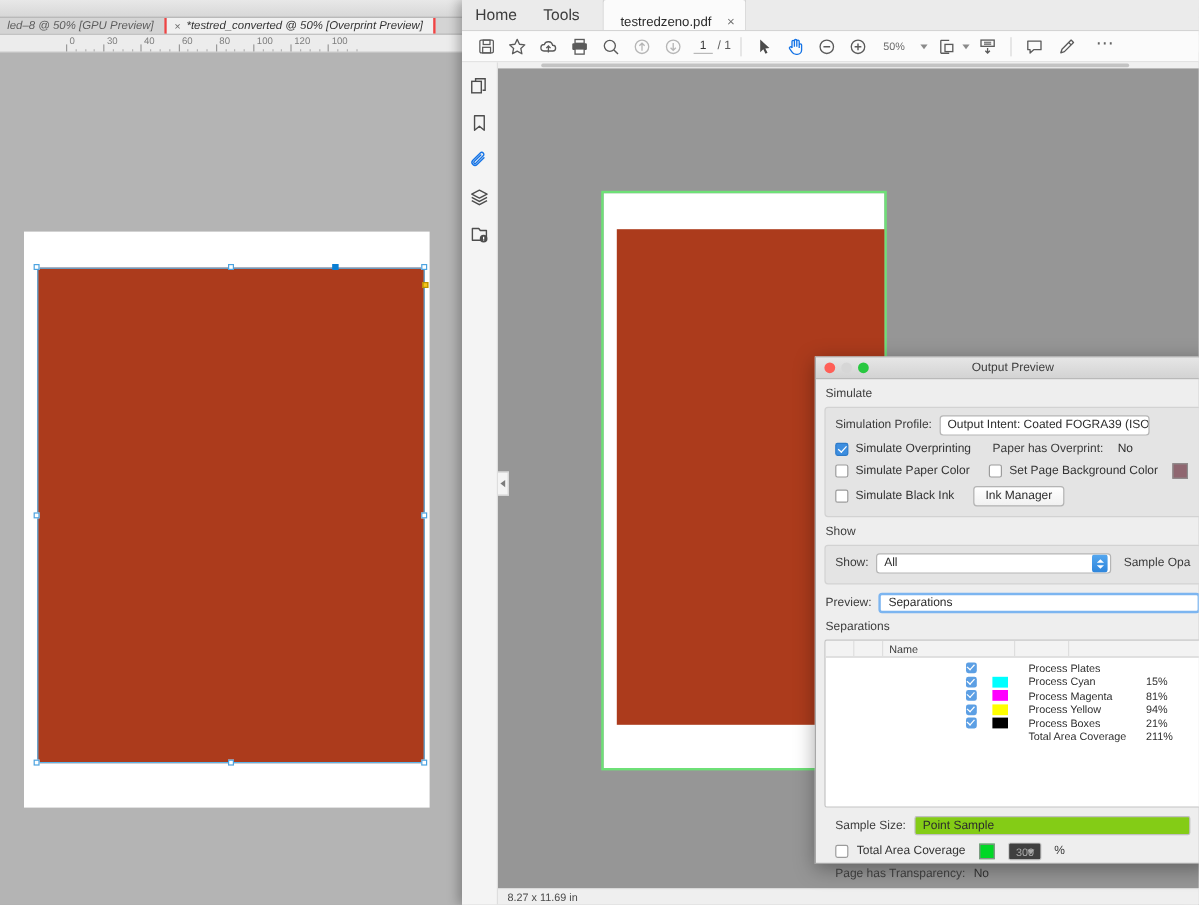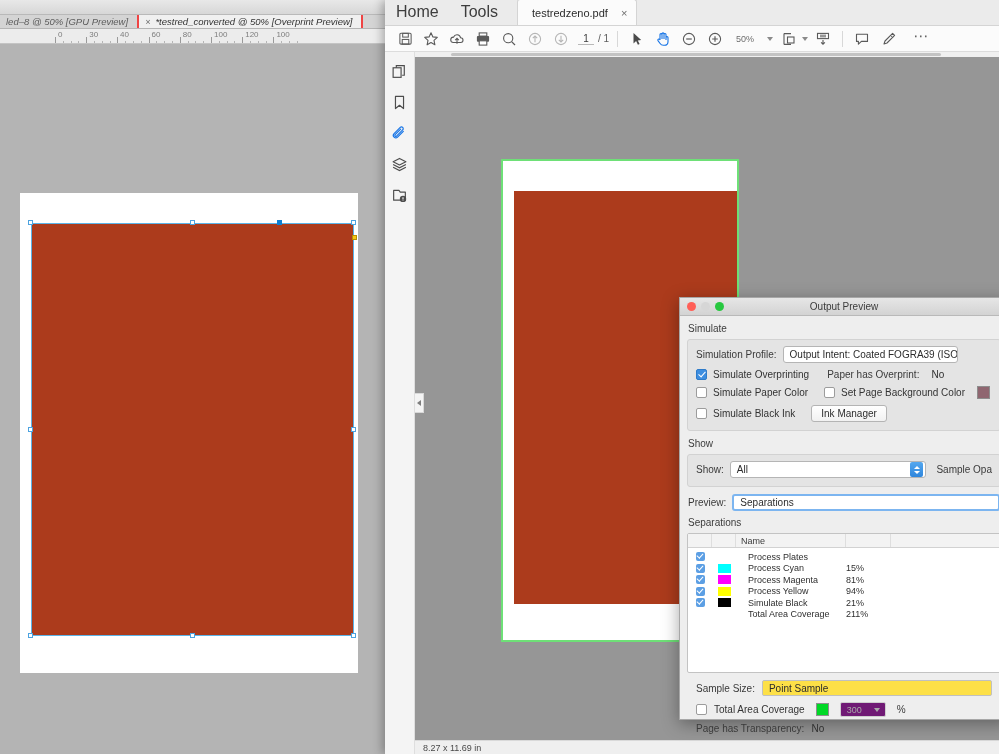--- a/index.html
+++ b/index.html
@@ -94,7 +94,7 @@
     display: flex; align-items: flex-end;
   }
   .acro-menu {
-    font-size: 16px; color: #3d3d3d; padding: 0 11px; height: 26px;
+    font-size: 13px; color: #3d3d3d; padding: 0 11px; height: 26px;
     display: flex; align-items: center;
   }
   .acro-doctab {

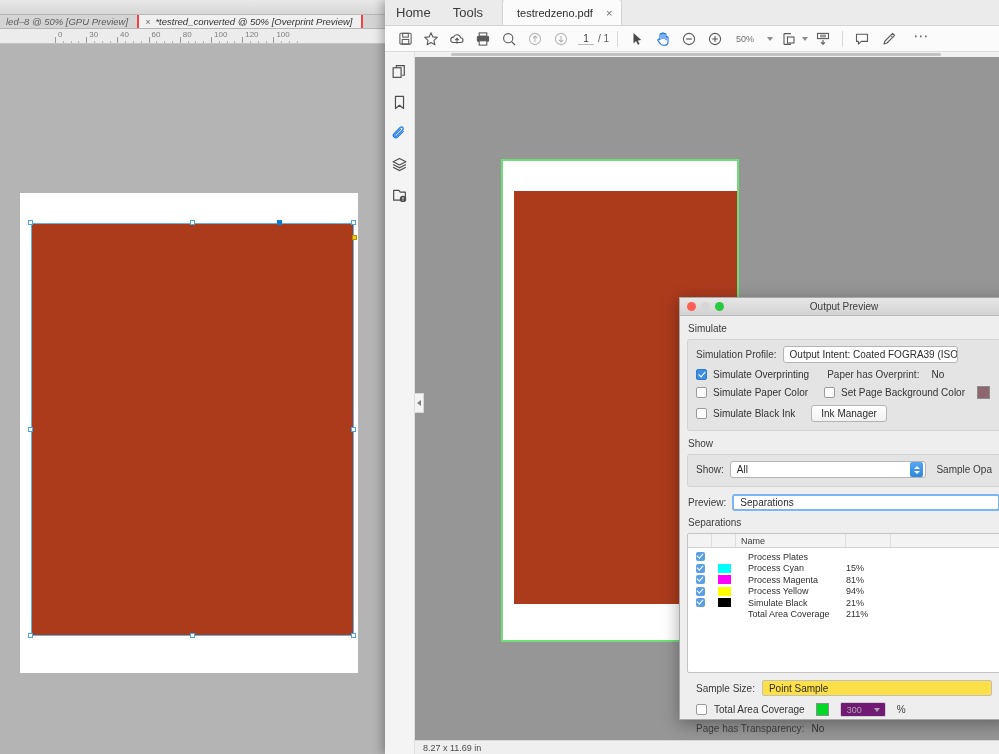--- a/index.html
+++ b/index.html
@@ -100,7 +100,7 @@
   .acro-doctab {
     height: 26px; background: #fbfbfb; border: 1px solid #d4d4d4;
     border-bottom: none; border-top-left-radius: 3px; border-top-right-radius: 3px;
-    display: flex; align-items: center; gap: 13px; padding: 0 9px 0 14px;
+    display: flex; align-items: flex-end; gap: 13px; padding: 0 9px 0 14px;
     font-size: 11px; color: #2c2c2c; margin-left: 8px;
   }
   .acro-doctab .x { color: #6d6d6d; font-size: 11px; }

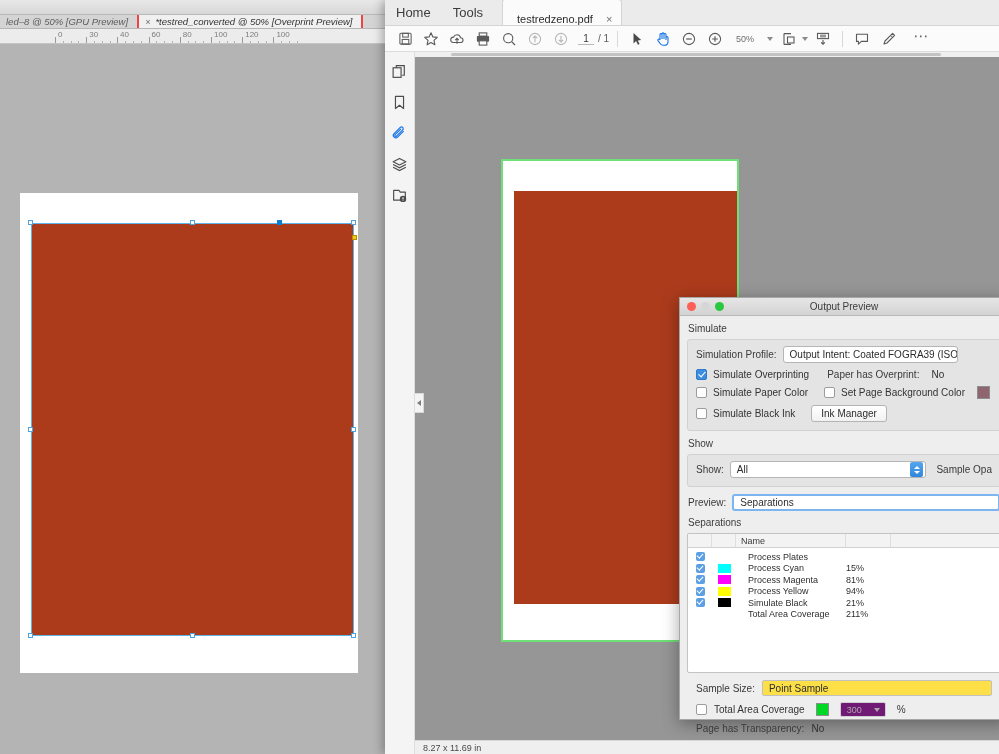--- a/index.html
+++ b/index.html
@@ -270,7 +270,7 @@
   .th.c2 { width: 110px; border-right: 1px solid #dedede; }
   .th.c3 { width: 45px; border-right: 1px solid #dedede; }
   .th.c4 { flex: 1; }
-  .trow { display: flex; height: 11.5px; align-items: center; }
+  .trow { display: flex; height: 11.5px; align-items: center; justify-content: flex-end; }
   .td { font-size: 9px; color: #2f2f2f; display: flex; align-items: center; }
   .td.c0 { width: 24px; justify-content: center; }
   .td.c1 { width: 24px; justify-content: center; }

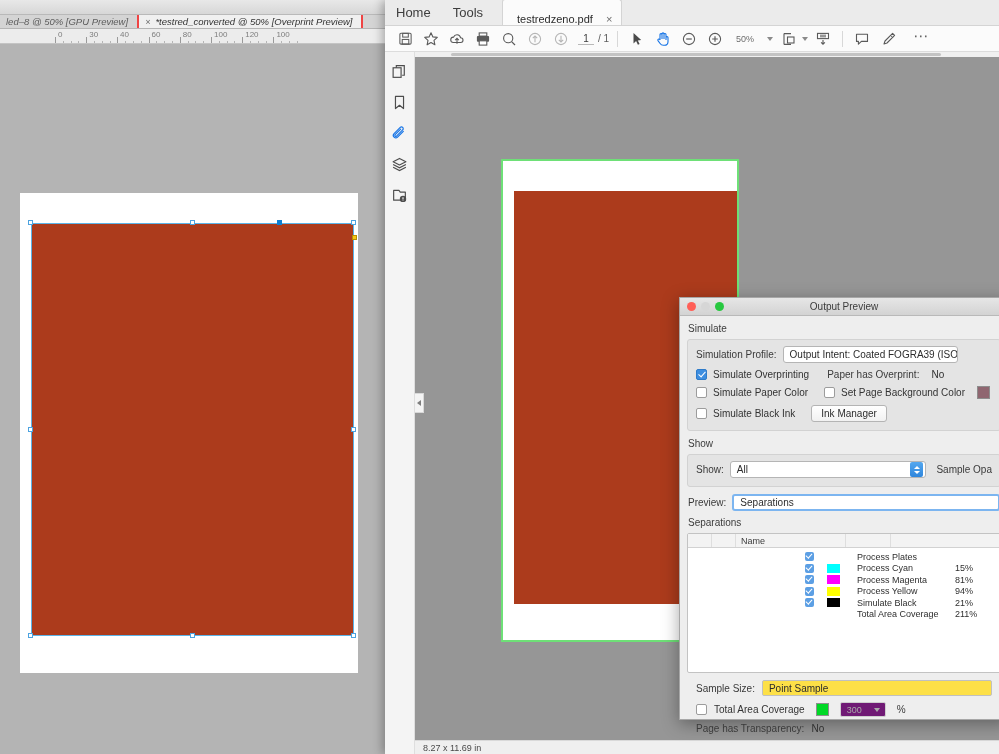--- a/index.html
+++ b/index.html
@@ -680,7 +680,7 @@
               <div class="td c1">
                 <span class="inkswatch" style="background: rgb(0, 0, 0);"></span>
               </div>
-              <div class="td c2">Simulate Black</div>
+              <div class="td c2">Process Boxes</div>
               <div class="td c3">21%</div>
             </div>
             <div class="trow">

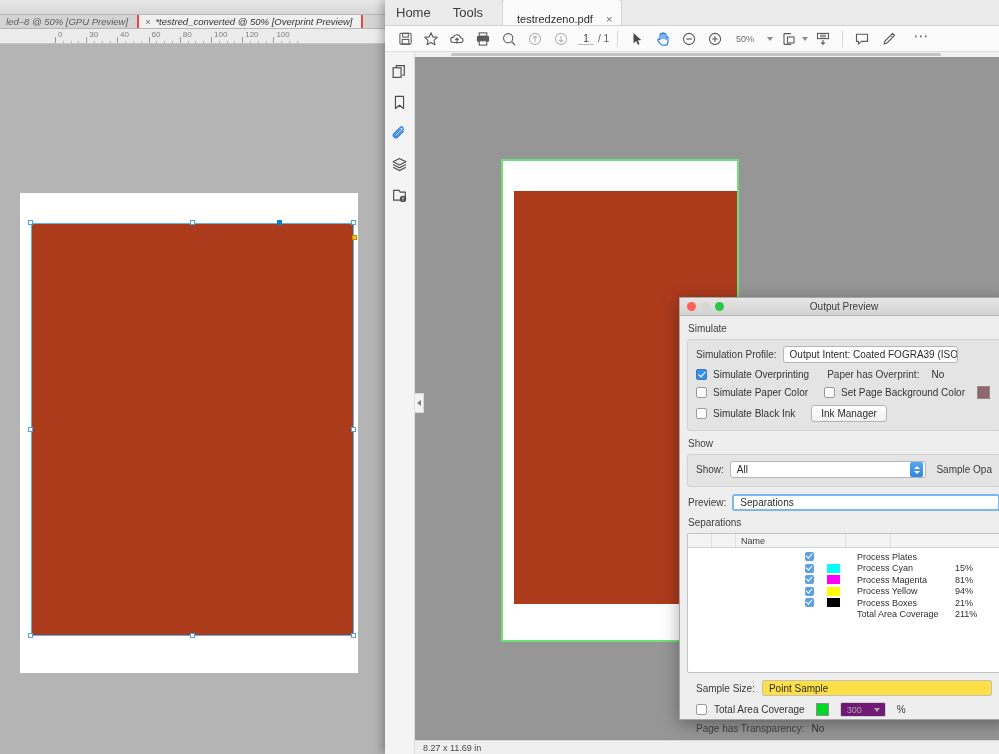--- a/index.html
+++ b/index.html
@@ -287,7 +287,7 @@
   .bottom { padding: 7px 9px 0 9px; }
   .brow { display: flex; align-items: center; gap: 7px; margin-bottom: 6px; }
   .ss-field {
-    flex: 1; height: 16px; background: #fde047; border: 1px solid #c0c0c0; border-radius: 2px;
+    flex: 1; height: 16px; background: #84cc16; border: 1px solid #c0c0c0; border-radius: 2px;
     display: flex; align-items: center; padding-left: 6px; font-size: 10px; color: #2c2c2c;
   }
   .numsel {

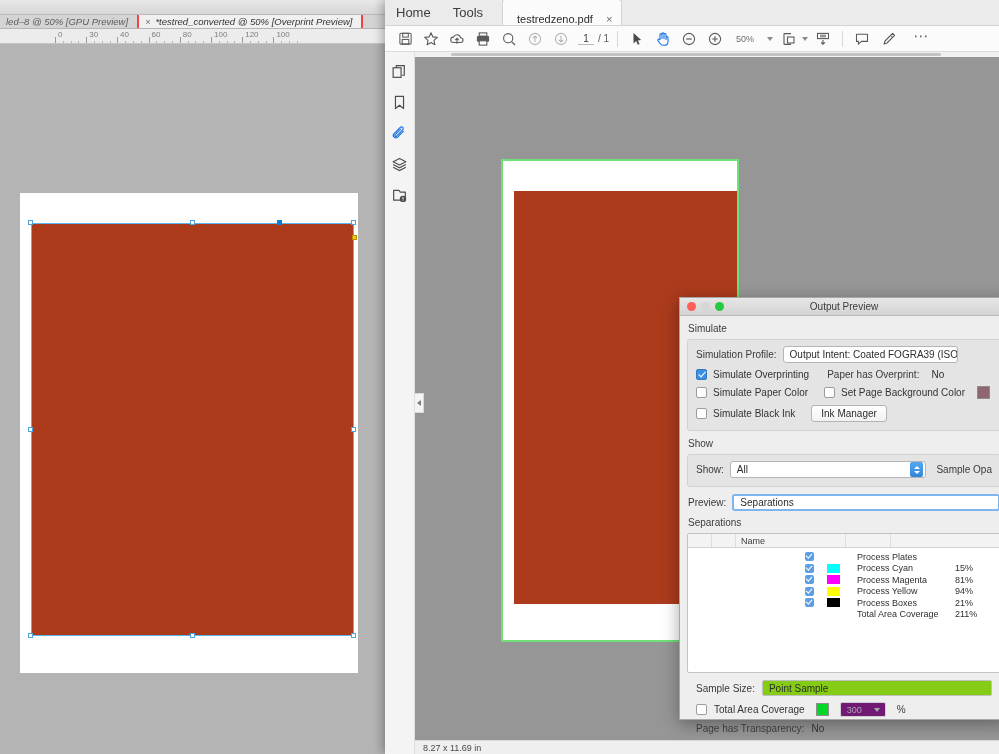--- a/index.html
+++ b/index.html
@@ -291,7 +291,7 @@
     display: flex; align-items: center; padding-left: 6px; font-size: 10px; color: #2c2c2c;
   }
   .numsel {
-    width: 46px; height: 15px; background: #701a75; border: 1px solid #cfcfcf; border-radius: 2px;
+    width: 28px; height: 15px; background: #404040; border: 1px solid #cfcfcf; border-radius: 2px;
     display: flex; align-items: center; padding-left: 6px; font-size: 9px; color: #a9a9a9;
     position: relative;
   }

